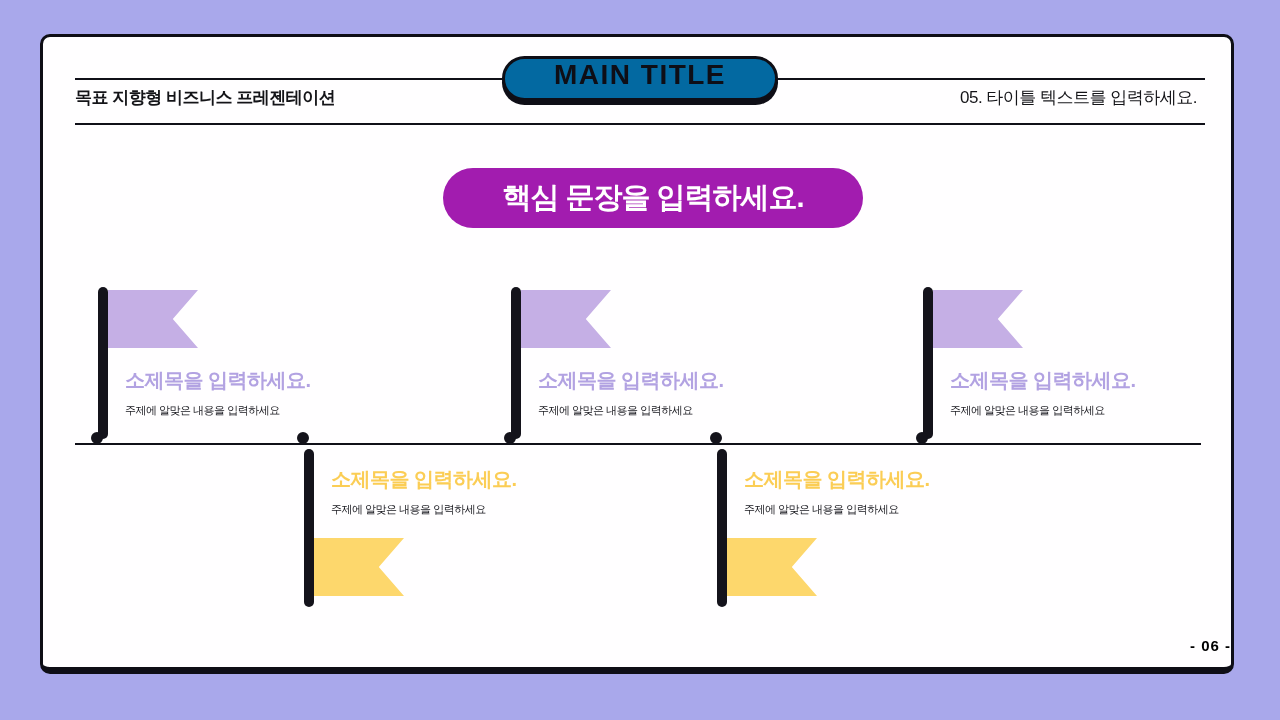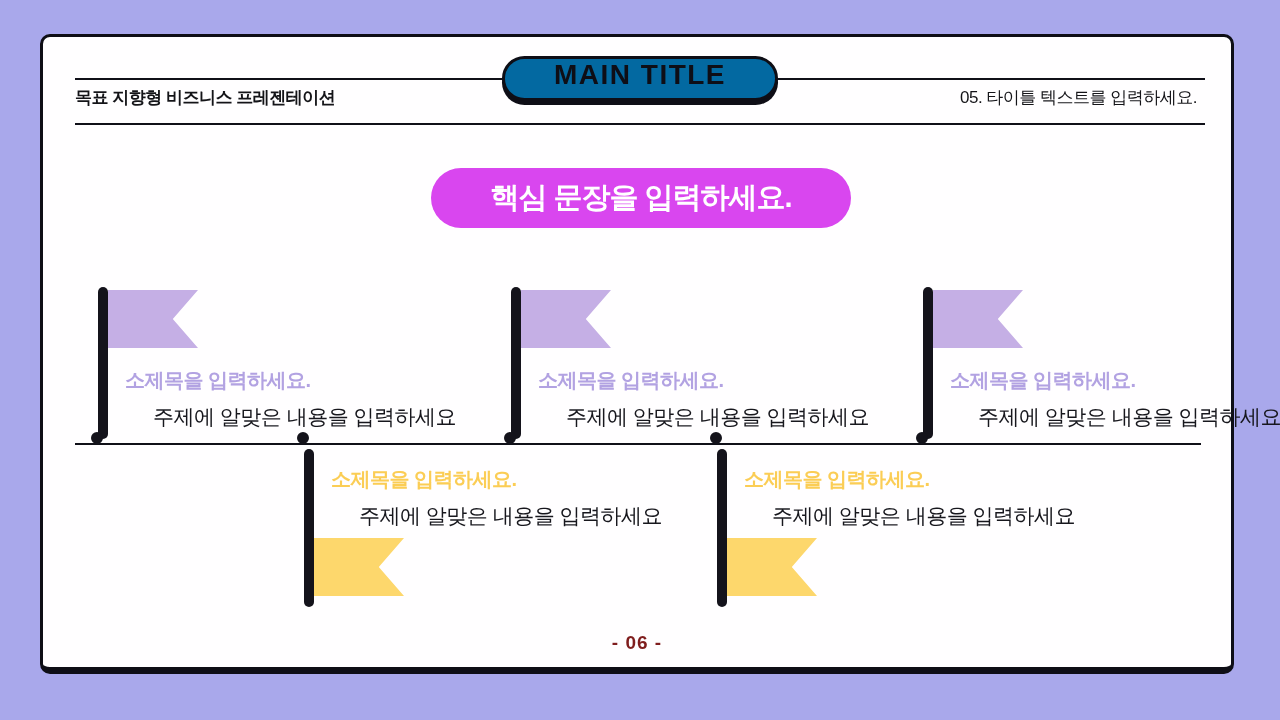--- a/index.html
+++ b/index.html
@@ -43,9 +43,9 @@
     z-index:3;
   }
   .key-pill {
-    position:absolute; left:388px; top:131px;
+    position:absolute; left:400px; top:131px;
     width:420px; height:60px;
-    background:#d946ef;
+    background:#a21caf;
     border-radius:32px;
     display:flex; align-items:center; justify-content:center;
     font-size:29px; font-weight:800; color:#FFFFFF; letter-spacing:-1px;

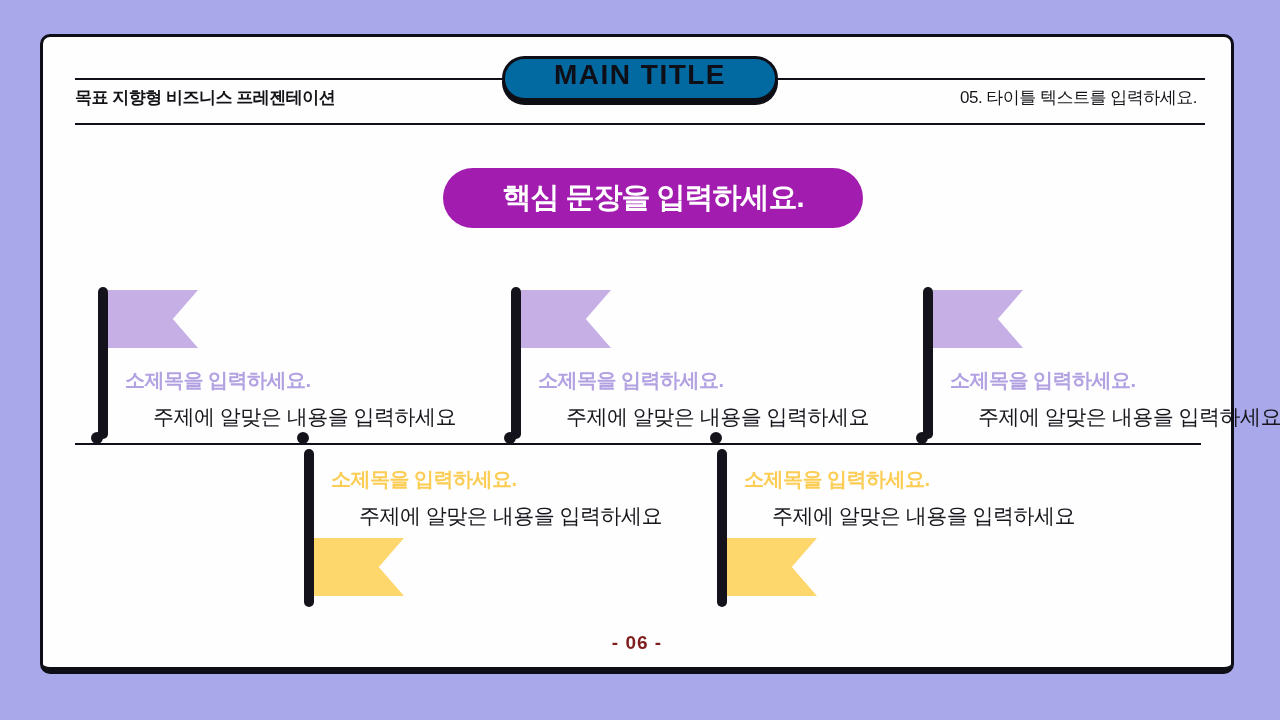--- a/index.html
+++ b/index.html
@@ -88,9 +88,8 @@
   .tl-item.yellow .tl-subtitle { color:#FBCD55; }
   .tl-body {
     position:absolute; left:37px;
-    font-size:21px; font-weight:500; color:#17171D; letter-spacing:-0.5px;
+    font-size:11px; font-weight:500; color:#17171D; letter-spacing:-0.5px;
     white-space:nowrap;
-    margin-left:28px;
   }
   .tl-item.above .tl-body { top:366px; }
   .tl-item.below .tl-body { top:465px; }

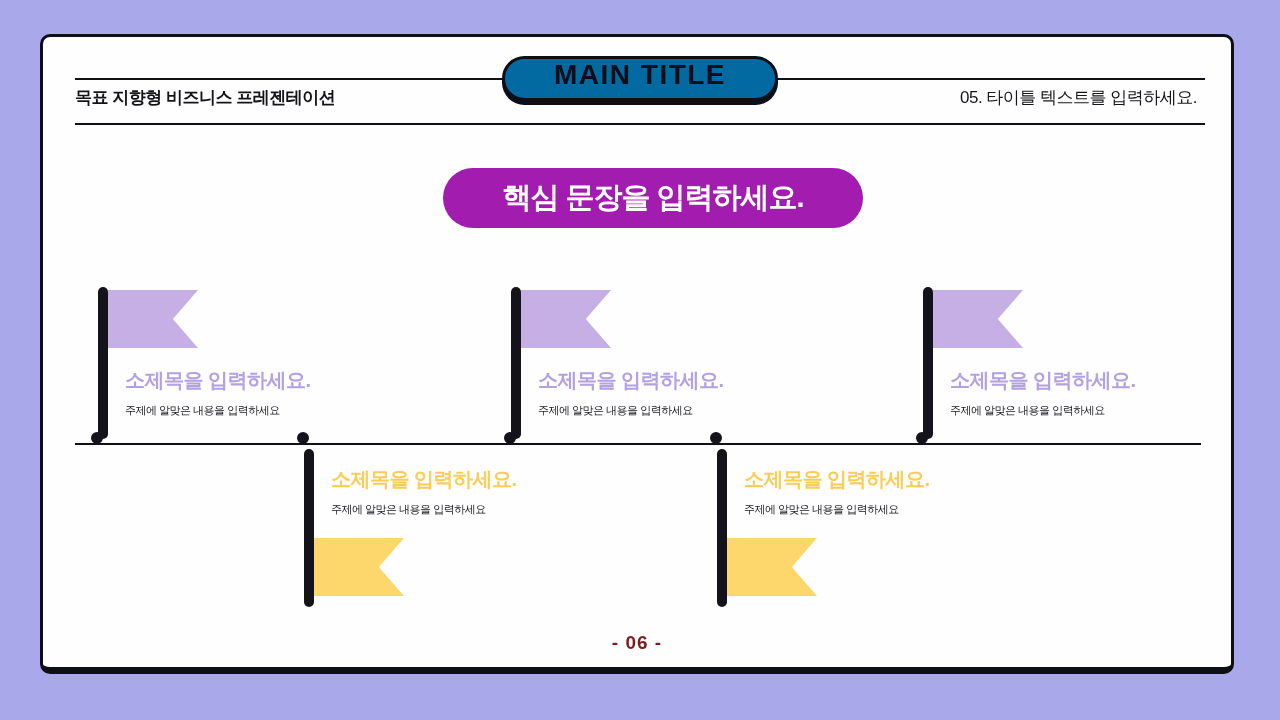--- a/index.html
+++ b/index.html
@@ -95,8 +95,8 @@
   .tl-item.below .tl-body { top:465px; }
   .page-number {
     position:absolute; left:0; right:0; bottom:13px;
-    text-align:center;
-    font-size:19px; font-weight:900; color:#7f1d1d; letter-spacing:1px;
+    text-align:right;
+    font-size:15px; font-weight:900; color:#000000; letter-spacing:1px;
   }
   
   .tl-item.i1 { left:45px; }

